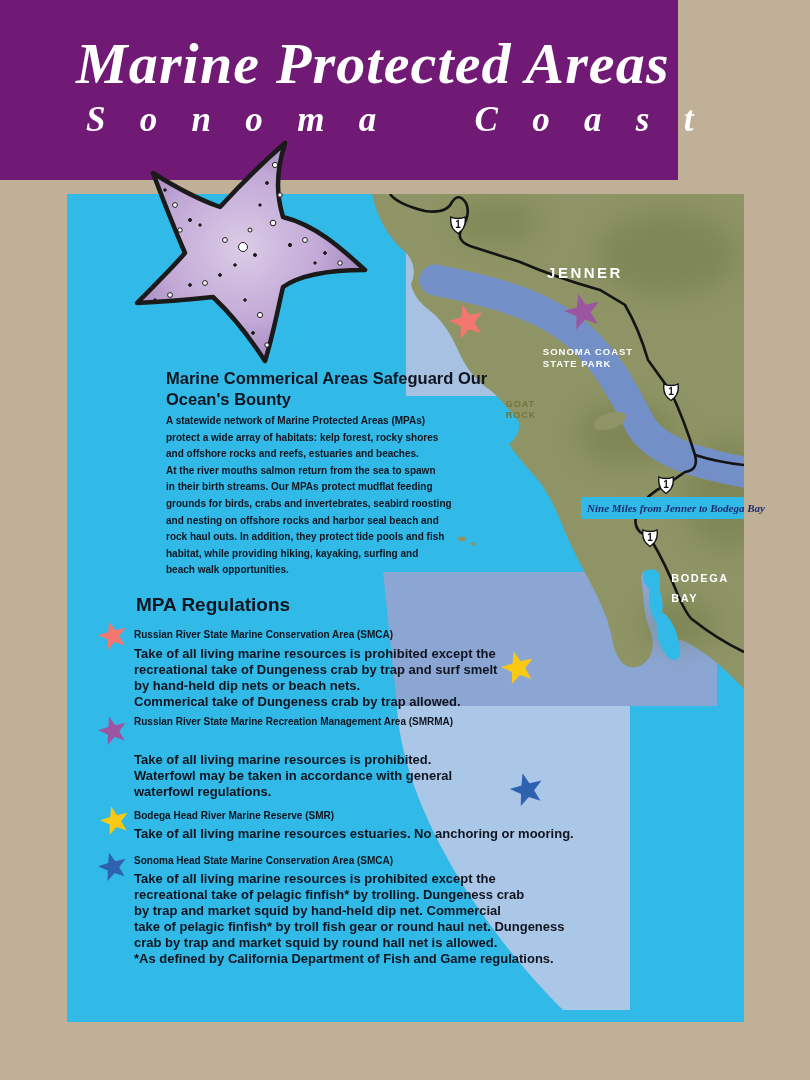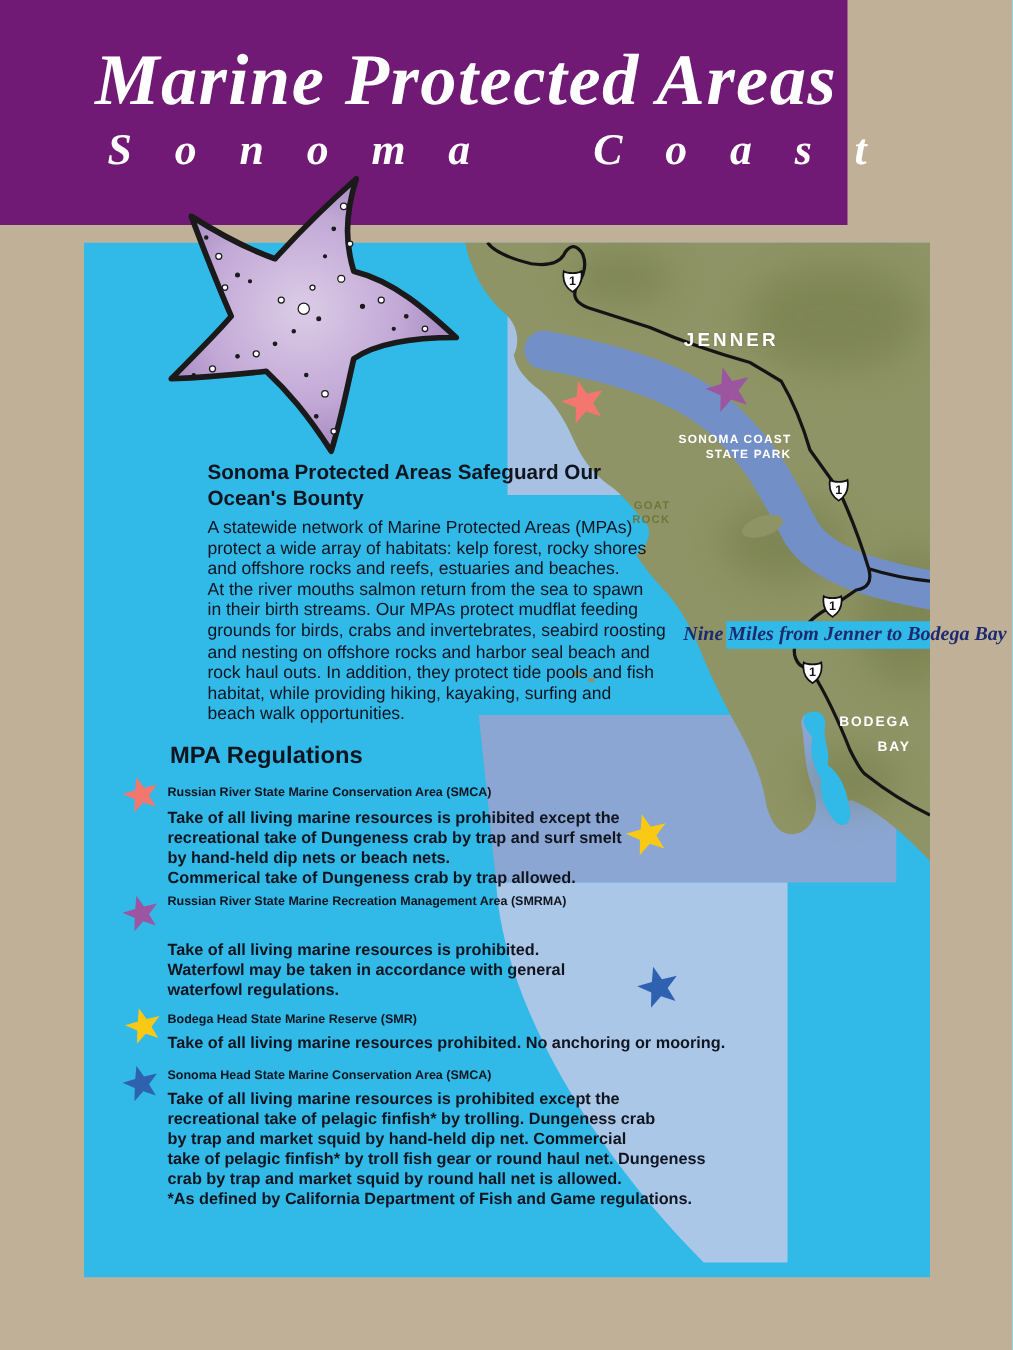--- a/index.html
+++ b/index.html
@@ -17,7 +17,7 @@
   .map-wrap{position:absolute;left:67px;top:194px;width:677px;height:828px;}
   .map-svg{position:absolute;left:0;top:0;}
   .map-label{position:absolute;transform:translate(-50%,-50%);color:#fff;font-weight:700;
-             text-align:right;white-space:pre-line;z-index:4;}
+             text-align:left;white-space:pre-line;z-index:4;}
   .lbl-town{font-size:15px;letter-spacing:2.5px;text-shadow:0 0 2px rgba(0,0,0,.15);}
   .lbl-park{font-size:9.5px;line-height:12px;letter-spacing:1px;}
   .lbl-goat{font-size:9px;line-height:11px;color:#6f763c;letter-spacing:1px;}

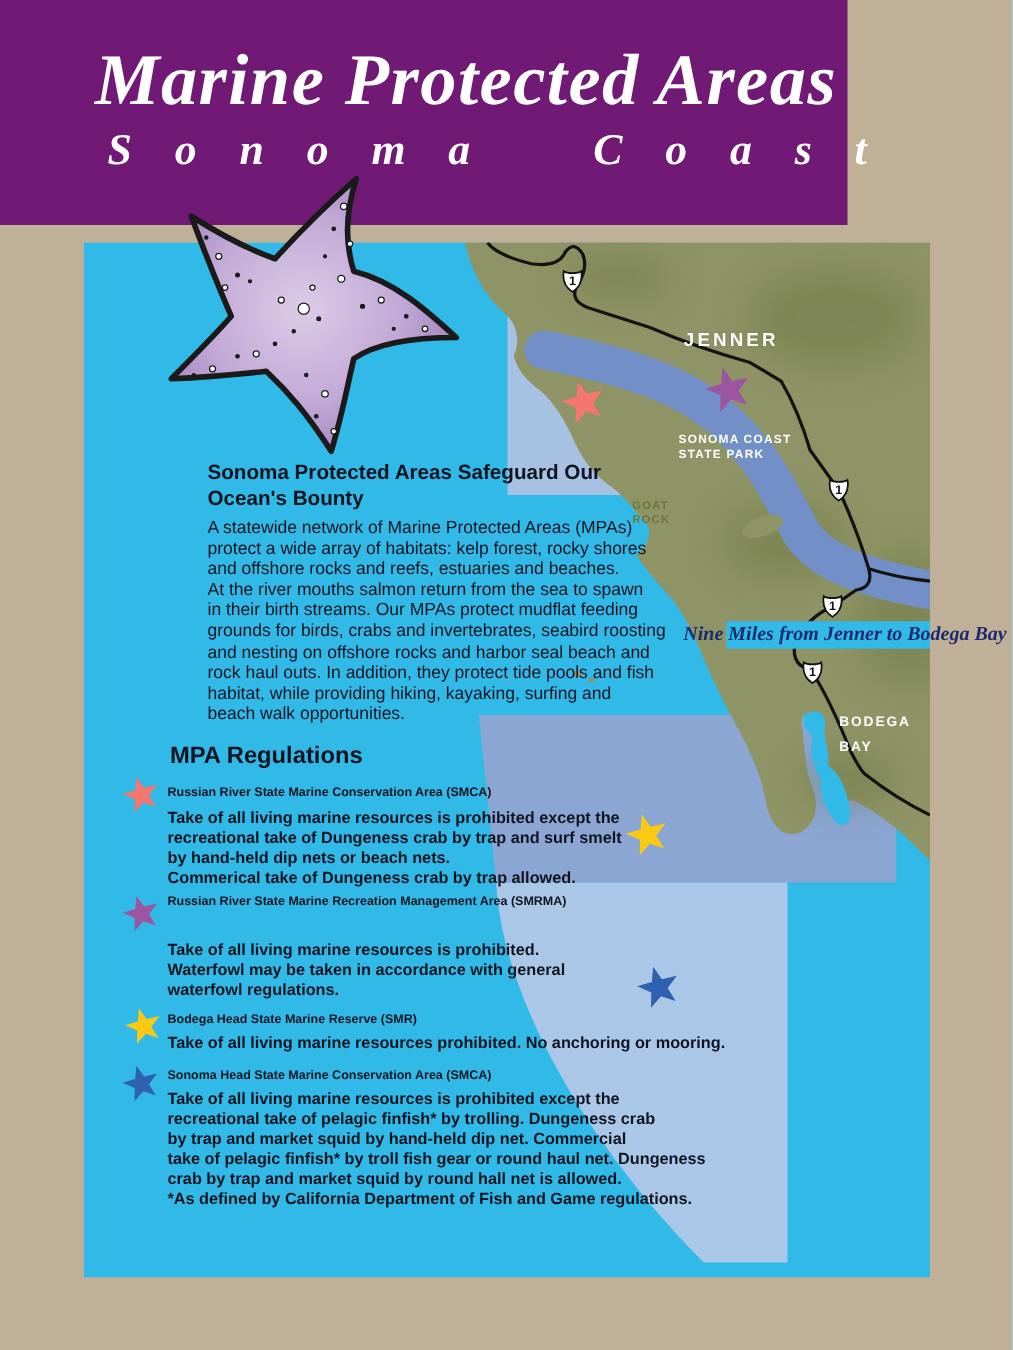--- a/index.html
+++ b/index.html
@@ -179,7 +179,7 @@
     </g>
   </svg>
 
-  <div class="txt intro-heading">Sonoma Protected Areas Safeguard Our
+  <div class="txt intro-heading">Marine Commerical Areas Safeguard Our
 Ocean's Bounty</div>
   <div class="txt intro-body">A statewide network of Marine Protected Areas (MPAs)
 protect a wide array of habitats: kelp forest, rocky shores

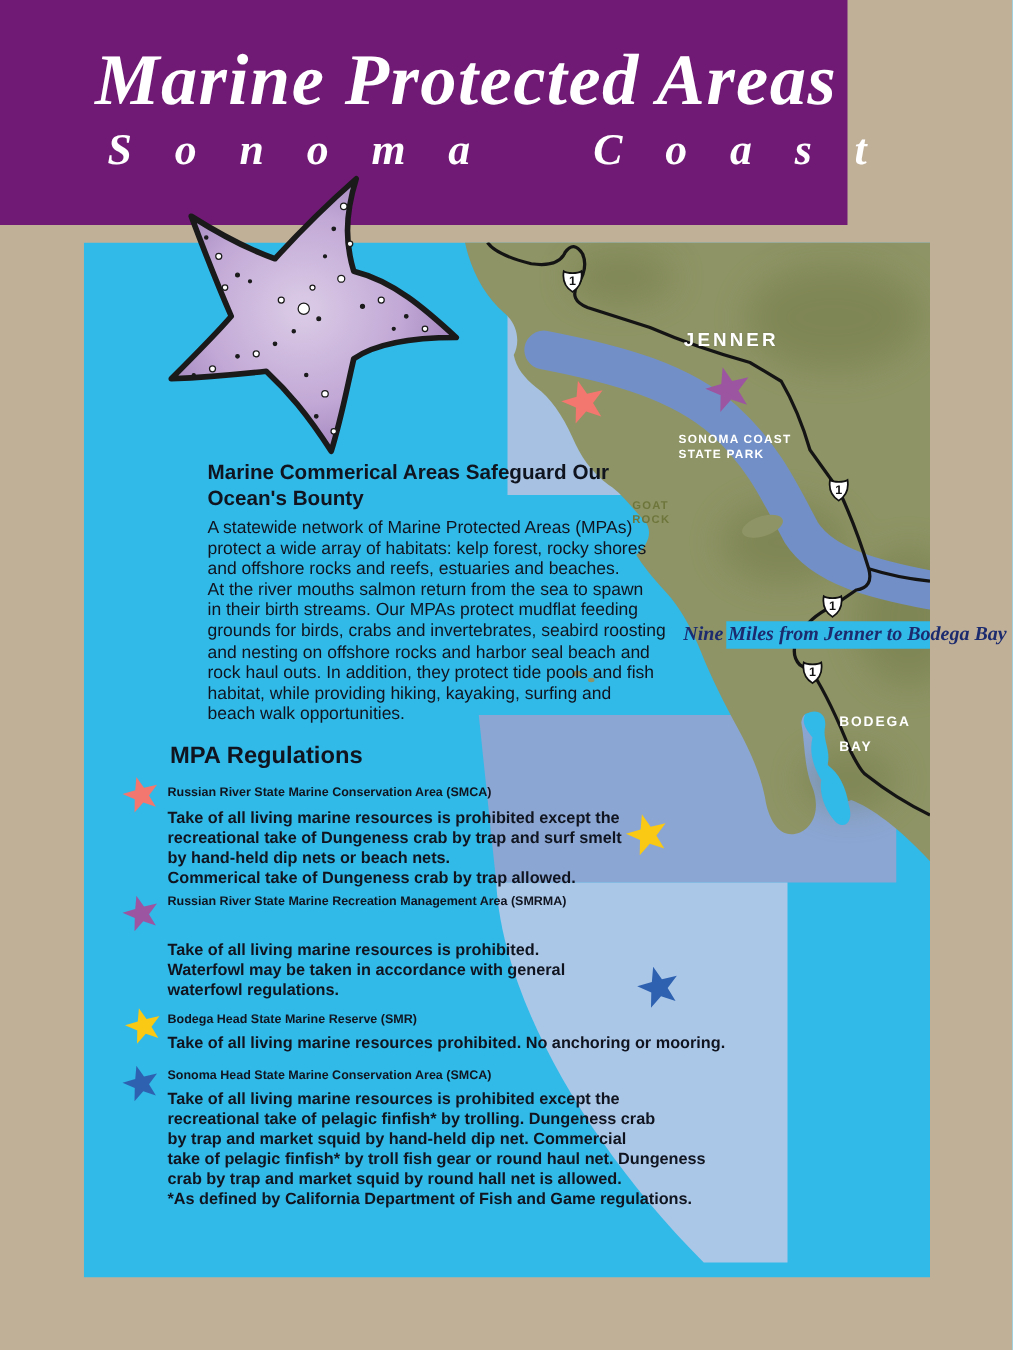--- a/index.html
+++ b/index.html
@@ -31,7 +31,7 @@
   
   .txt{position:absolute;color:#10141f;z-index:6;white-space:pre-line;}
   .intro-heading{left:166px;top:368px;width:360px;font-size:16.5px;line-height:21px;font-weight:700;}
-  .intro-body{left:166px;top:413px;width:450px;font-size:14px;line-height:16.6px;font-weight:400;}
+  .intro-body{left:166px;top:413px;width:450px;font-size:10px;line-height:16.6px;font-weight:700;}
   .mpa-heading{left:136px;top:594px;font-size:19px;font-weight:700;}
   .reg-title{position:absolute;left:134px;color:#10141f;font-size:10px;line-height:16px;
              font-weight:700;z-index:6;}

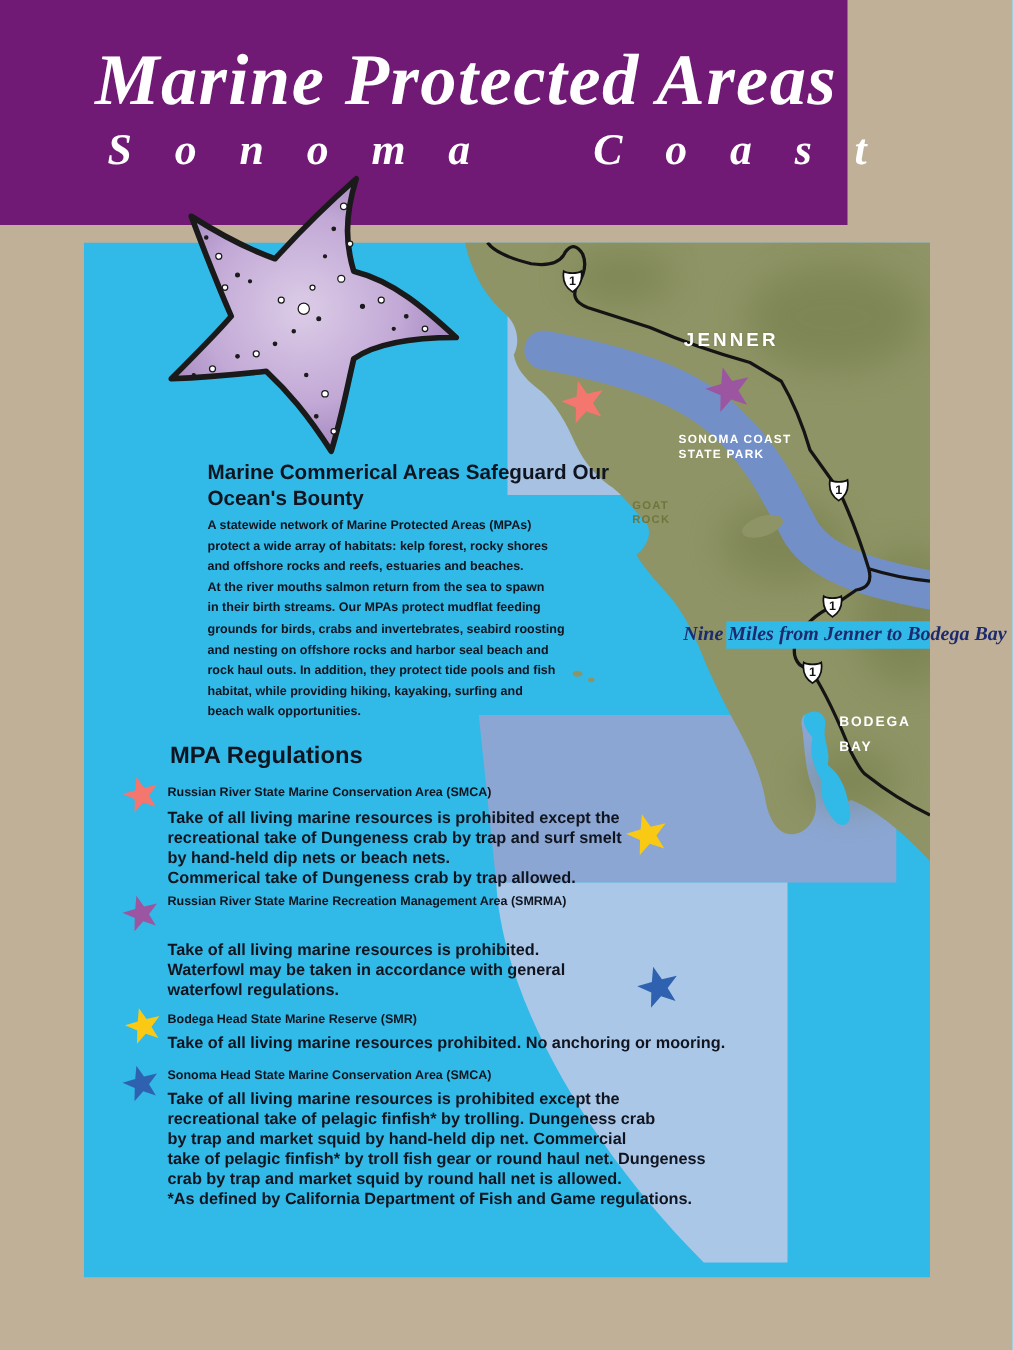--- a/index.html
+++ b/index.html
@@ -25,7 +25,7 @@
   .banner{position:absolute;left:514px;top:303px;width:163px;height:22px;background:#31b9e8;
           z-index:4;display:flex;align-items:center;justify-content:center;}
   .banner span{font-family:"Liberation Serif",serif;font-style:italic;font-weight:700;
-               font-size:16px;color:#1c2b6e;white-space:nowrap;margin-left:27px;}
+               font-size:11px;color:#1c2b6e;white-space:nowrap;margin-left:27px;}
   .shield{position:absolute;z-index:5;transform:translate(-9px,-10px);}
   .shield text{font-family:"Liberation Sans",sans-serif;font-size:10px;font-weight:700;fill:#111;}
   

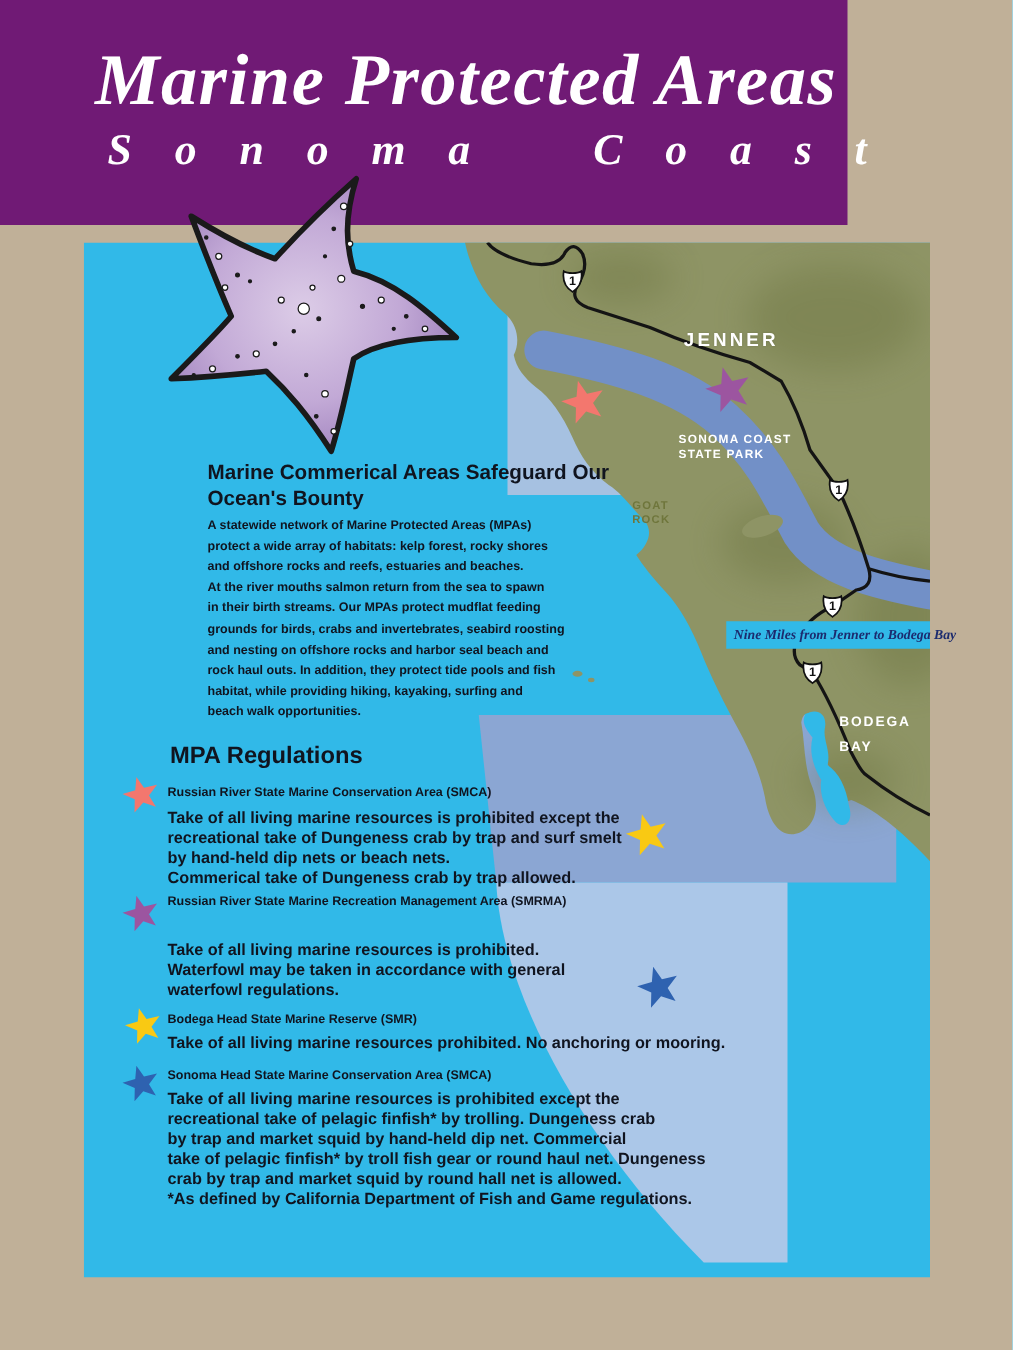--- a/index.html
+++ b/index.html
@@ -214,7 +214,7 @@
   <svg class="reg-star" style="left:99px;top:805px;" width="32" height="32" viewBox="-16 -16 32 32">
     <polygon points="-3.9,-14.5 2.2,-5.8 12.6,-8.2 6.2,0.3 11.7,9.4 1.6,6.0 -5.4,14.0 -5.2,3.4 -15.0,-0.8 -4.8,-3.9" fill="#f9c913"></polygon>
   </svg>
-  <div class="reg-title" style="top:808px;">Bodega Head State Marine Reserve (SMR)</div>
+  <div class="reg-title" style="top:808px;">Bodega Head River Marine Reserve (SMR)</div>
   <div class="reg-body" style="top:826px;">Take of all living marine resources prohibited. No anchoring or mooring.</div>
 
   <svg class="reg-star" style="left:97px;top:851px;" width="32" height="32" viewBox="-16 -16 32 32">

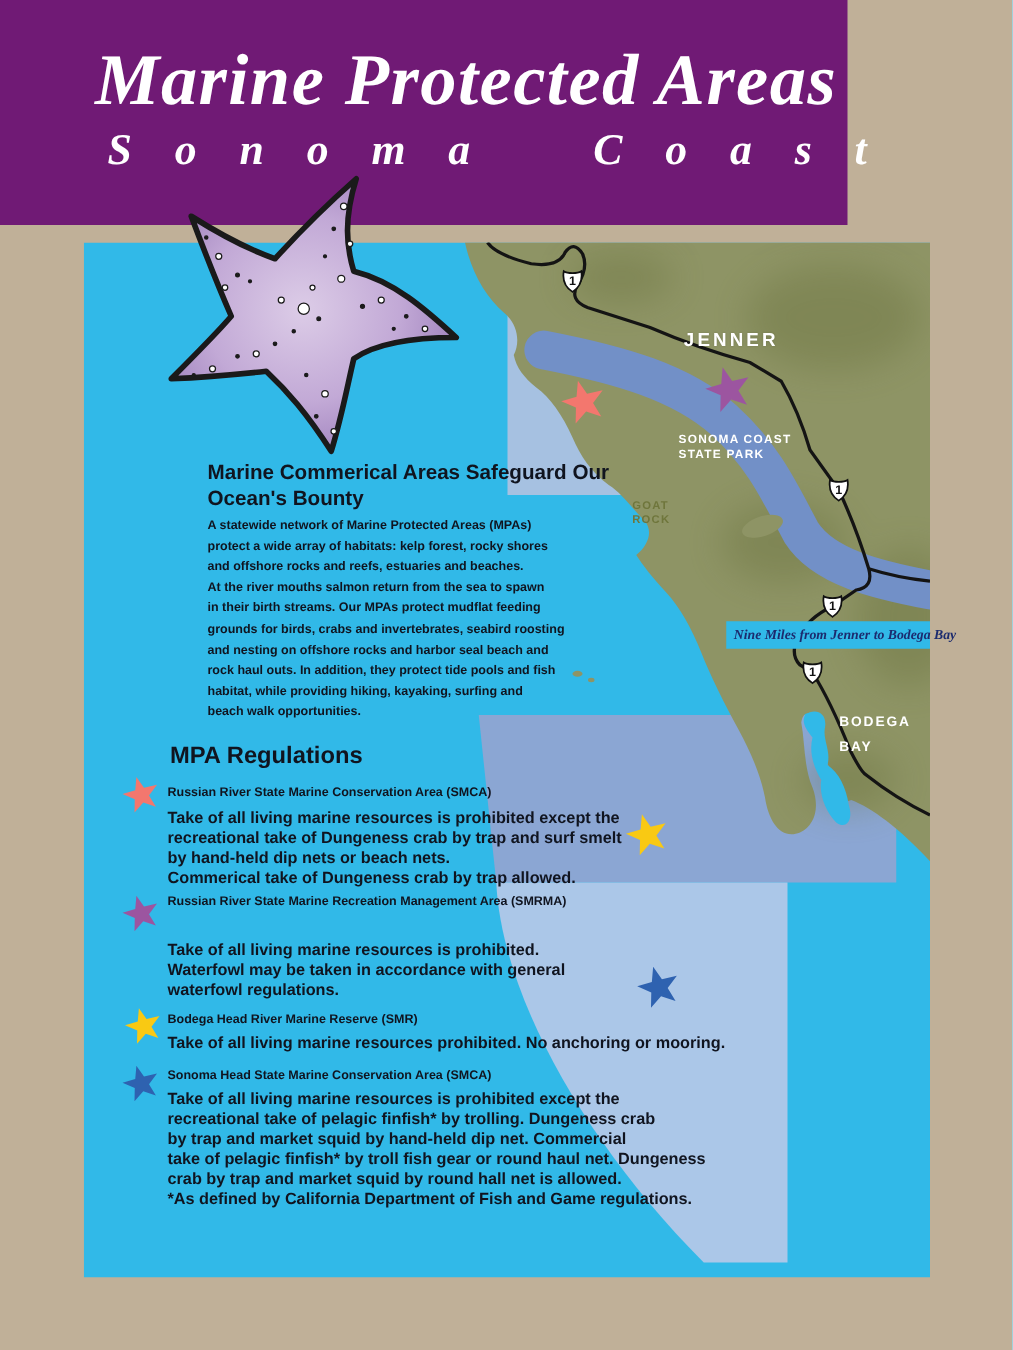--- a/index.html
+++ b/index.html
@@ -215,7 +215,7 @@
     <polygon points="-3.9,-14.5 2.2,-5.8 12.6,-8.2 6.2,0.3 11.7,9.4 1.6,6.0 -5.4,14.0 -5.2,3.4 -15.0,-0.8 -4.8,-3.9" fill="#f9c913"></polygon>
   </svg>
   <div class="reg-title" style="top:808px;">Bodega Head River Marine Reserve (SMR)</div>
-  <div class="reg-body" style="top:826px;">Take of all living marine resources prohibited. No anchoring or mooring.</div>
+  <div class="reg-body" style="top:826px;">Take of all living marine resources estuaries. No anchoring or mooring.</div>
 
   <svg class="reg-star" style="left:97px;top:851px;" width="32" height="32" viewBox="-16 -16 32 32">
     <polygon points="-3.9,-14.5 2.2,-5.8 12.6,-8.2 6.2,0.3 11.7,9.4 1.6,6.0 -5.4,14.0 -5.2,3.4 -15.0,-0.8 -4.8,-3.9" fill="#2e62b0"></polygon>

